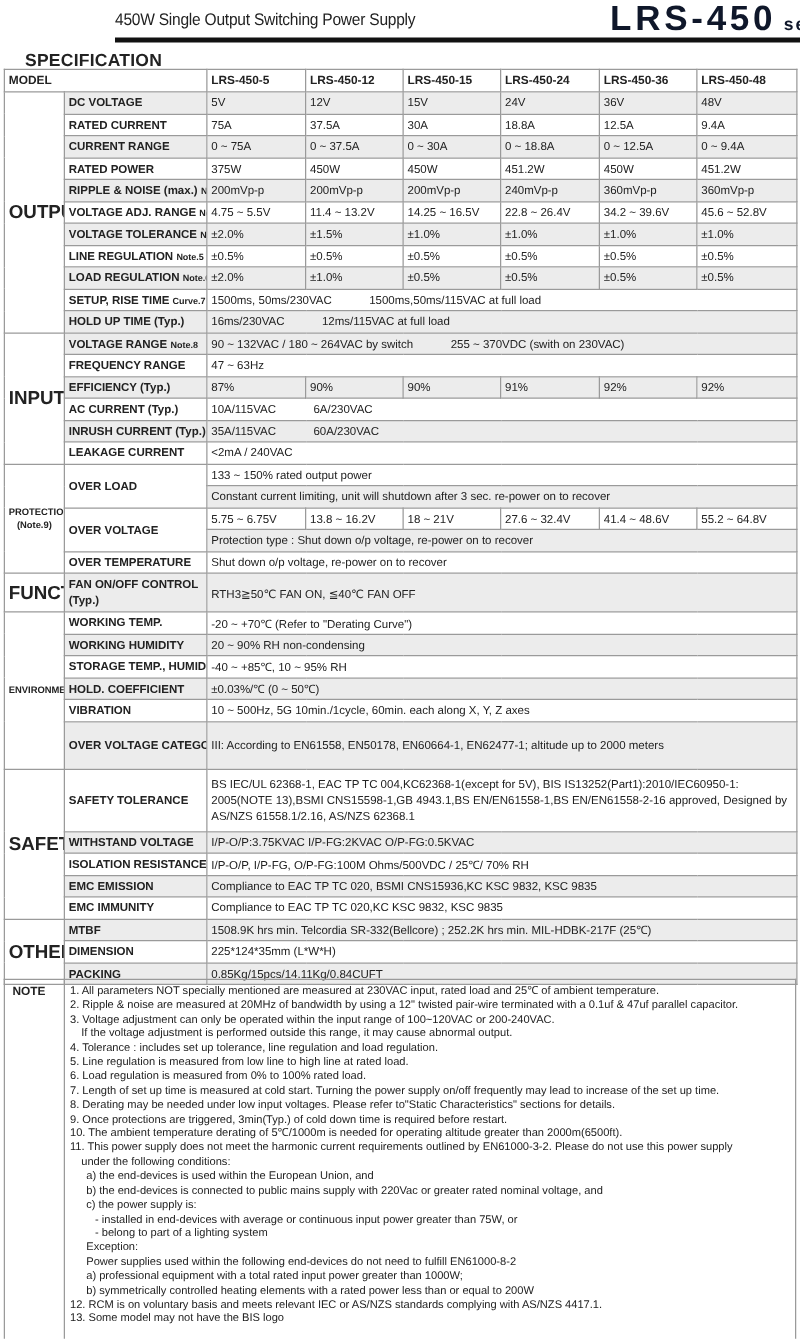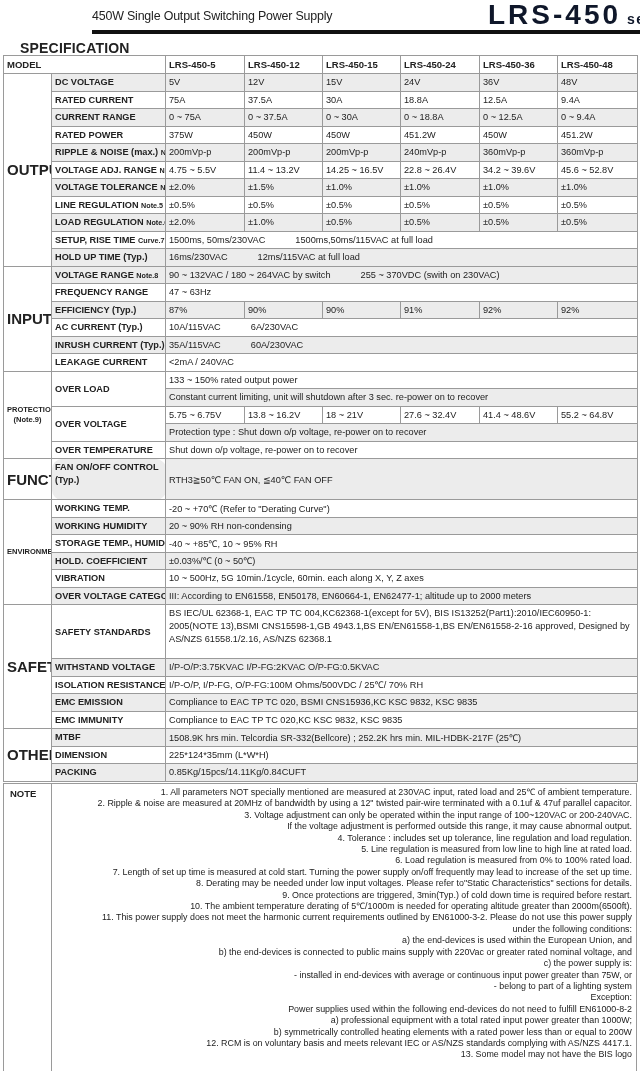--- a/index.html
+++ b/index.html
@@ -22,7 +22,7 @@
   table.spec td.item .note { font-size: 7.2px; font-weight: bold; }
   table.spec tr.alt td.v, table.spec tr.alt td.item { background: #ececec; }
   table.spec tr.hdr td { font-weight: bold; font-size: 9.5px; height: 18px; background: #fff; }
-  table.spec td.wrap { white-space: normal; line-height: 13px; padding-top: 2px; padding-bottom: 12px; border-radius: 10px; }
+  table.spec td.wrap { white-space: normal; line-height: 13px; padding-top: 2px; padding-bottom: 2px; }
   table.spec td.v span.gap { display: inline-block; width: 30px; }
 
   table.notes { position: absolute; left: 3px; top: 783px; width: 634px; border-collapse: collapse; table-layout: fixed; }

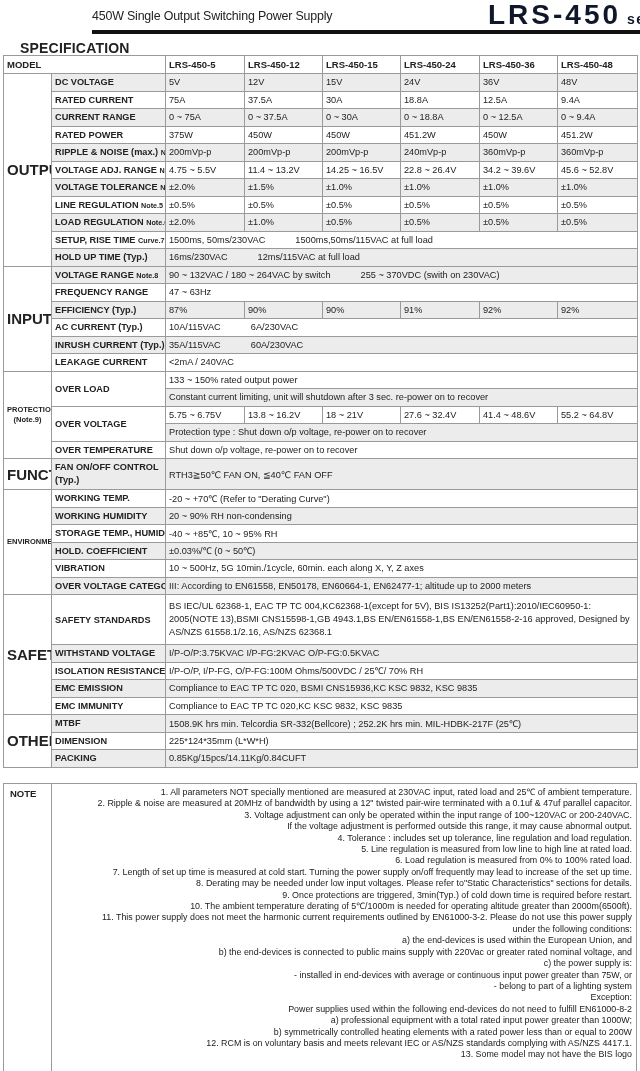--- a/index.html
+++ b/index.html
@@ -244,7 +244,7 @@
       </tr>
       <tr class="alt">
         <td class="item"><span>OVER VOLTAGE CATEGORY</span></td>
-        <td class="v" colspan="6" style="height: 17px;">III: According to EN61558, EN50178, EN60664-1, EN62477-1; altitude up to 2000 meters</td>
+        <td class="v" colspan="6" style="height: 38px;">III: According to EN61558, EN50178, EN60664-1, EN62477-1; altitude up to 2000 meters</td>
       </tr>
       <tr>
         <td class="grp" rowspan="5">SAFETY</td>

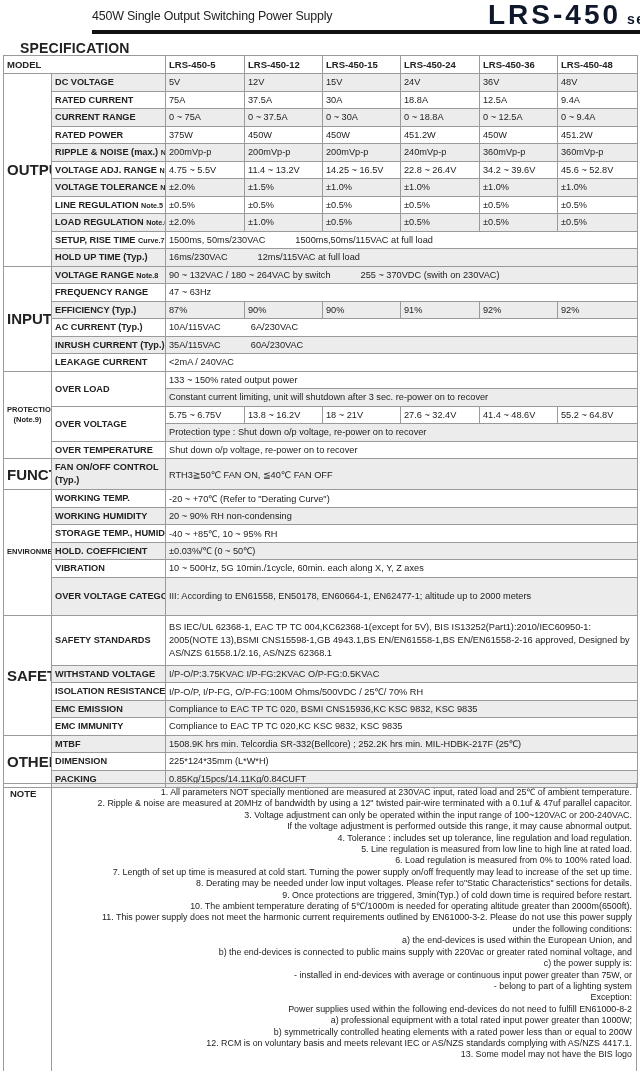--- a/index.html
+++ b/index.html
@@ -248,7 +248,7 @@
       </tr>
       <tr>
         <td class="grp" rowspan="5">SAFETY</td>
-        <td class="item"><span>SAFETY STANDARDS</span></td>
+        <td class="item"><span>SAFETY TOLERANCE</span></td>
         <td class="v wrap" colspan="6" style="height: 50px;">BS IEC/UL 62368-1, EAC TP TC 004,KC62368-1(except for 5V), BIS IS13252(Part1):2010/IEC60950-1: 2005(NOTE 13),BSMI CNS15598-1,GB 4943.1,BS EN/EN61558-1,BS EN/EN61558-2-16 approved, Designed by AS/NZS 61558.1/2.16, AS/NZS 62368.1</td>
       </tr>
       <tr class="alt">

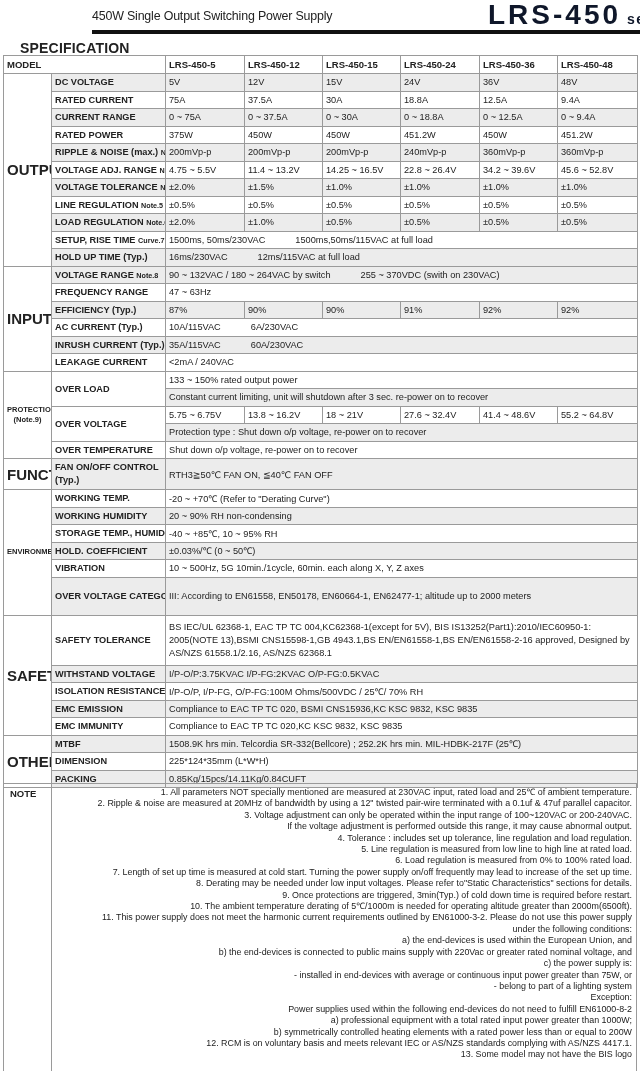--- a/index.html
+++ b/index.html
@@ -29,7 +29,7 @@
   table.notes td { border: 1px solid #9a9a9a; vertical-align: top; }
   .notes-label { font-weight: bold; font-size: 9.5px; padding: 4px 6px; }
   .notes-body { font-size: 8.9px; line-height: 11.4px; padding: 3px 4px 14px 4px; color: #222; }
-  .notes-body div { white-space: nowrap; text-align: right; }
+  .notes-body div { white-space: nowrap; }
   .ind1 { padding-left: 9px; }
   .ind2 { padding-left: 13px; }
   .ind3 { padding-left: 20px; }

